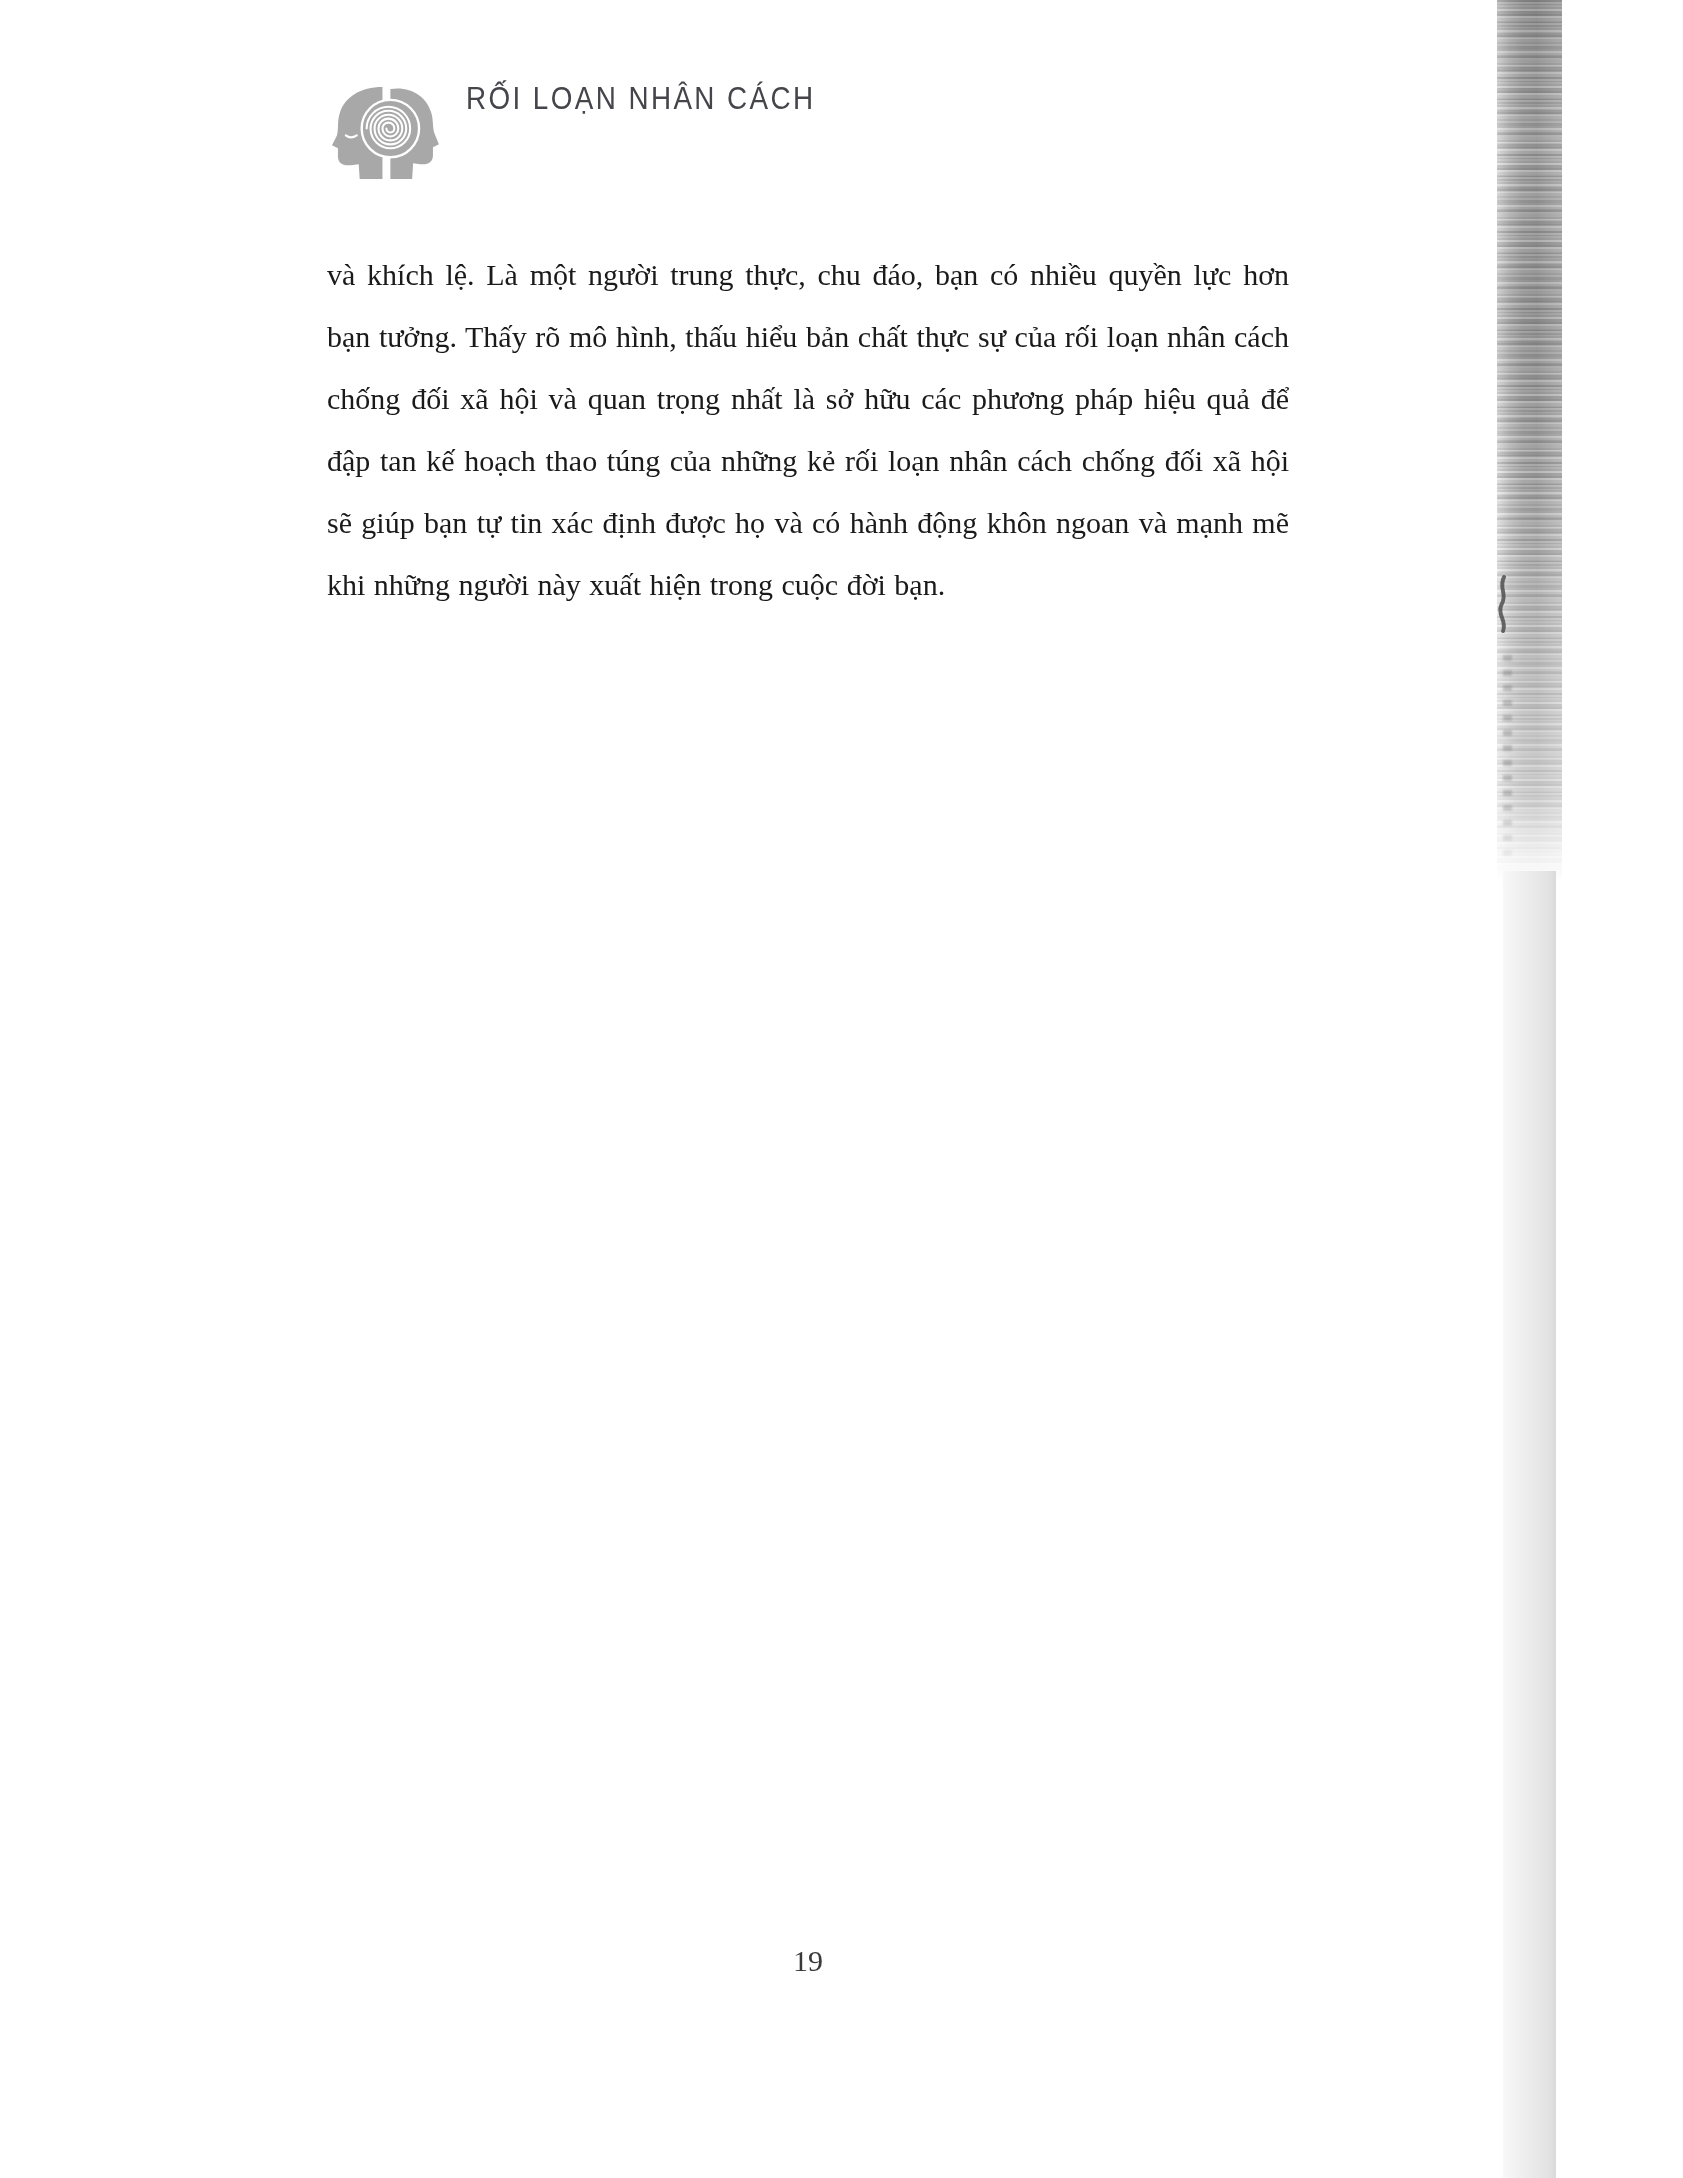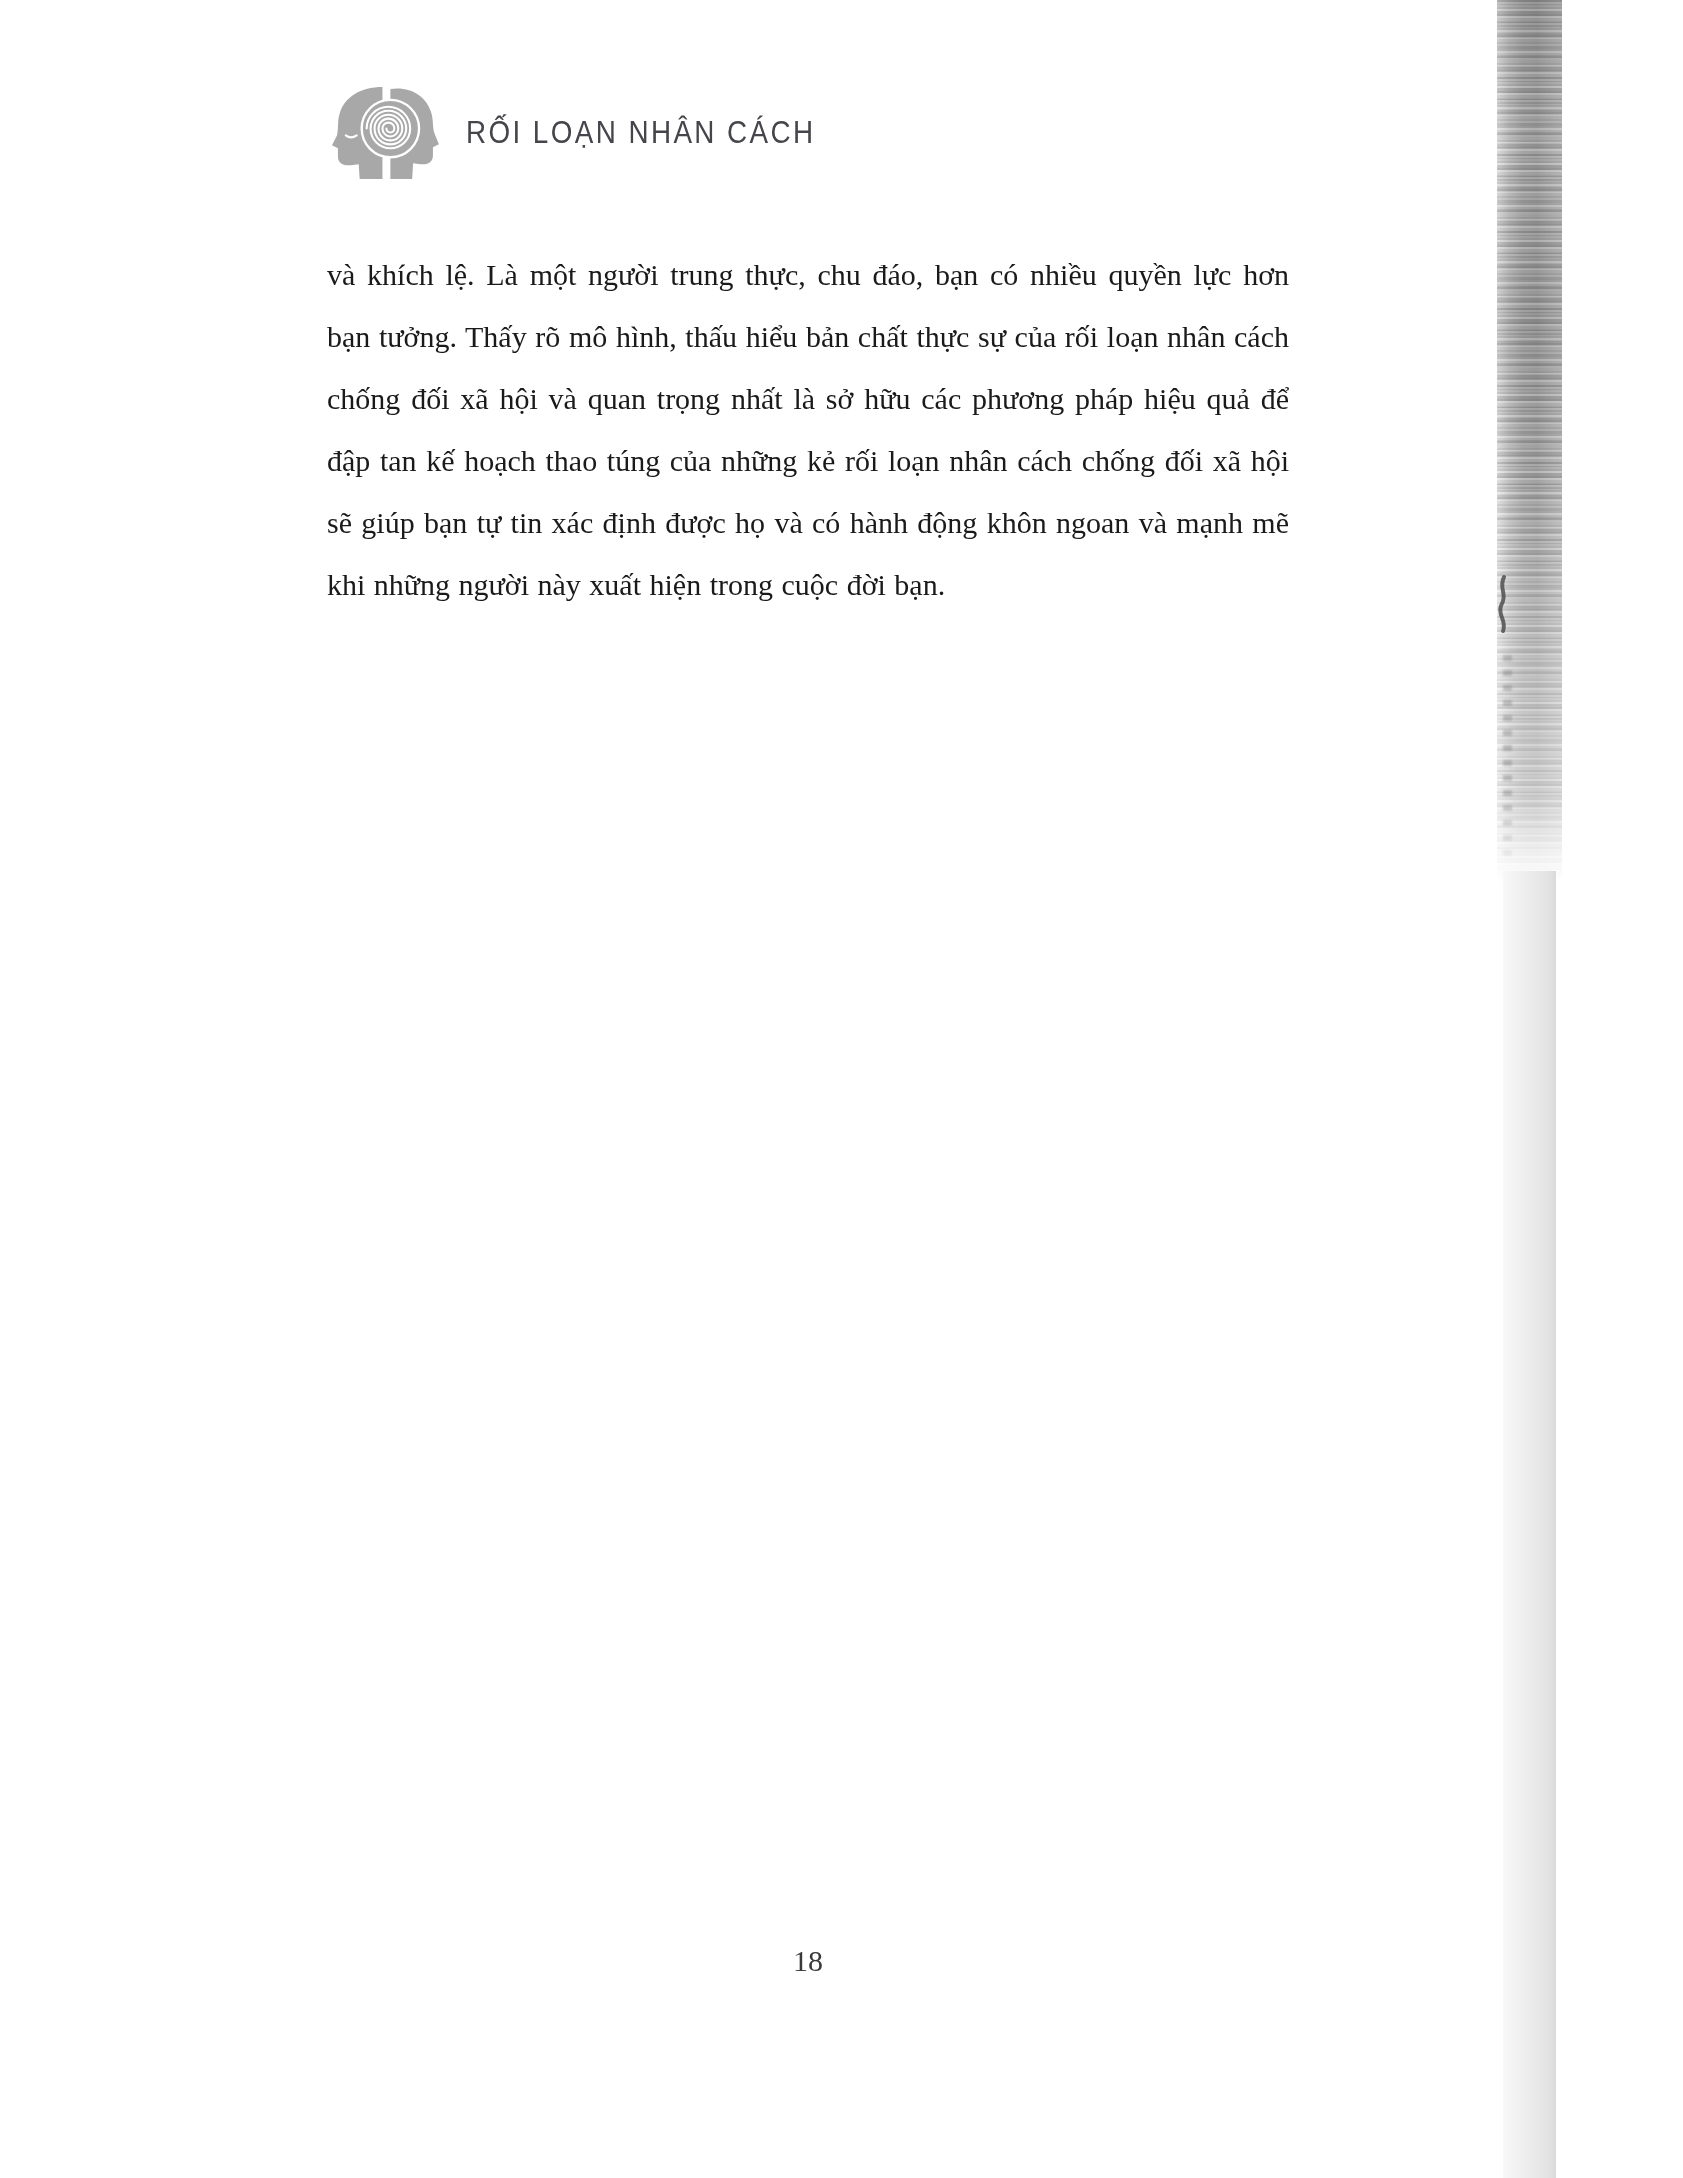--- a/index.html
+++ b/index.html
@@ -15,7 +15,7 @@
   
   .header {
     position: absolute; left: 315px; top: 83px;
-    display: flex; align-items: center;
+    display: flex; 
   }
   .logo-icon { width: 127px; height: 97px; display: block; }
   .header-title {

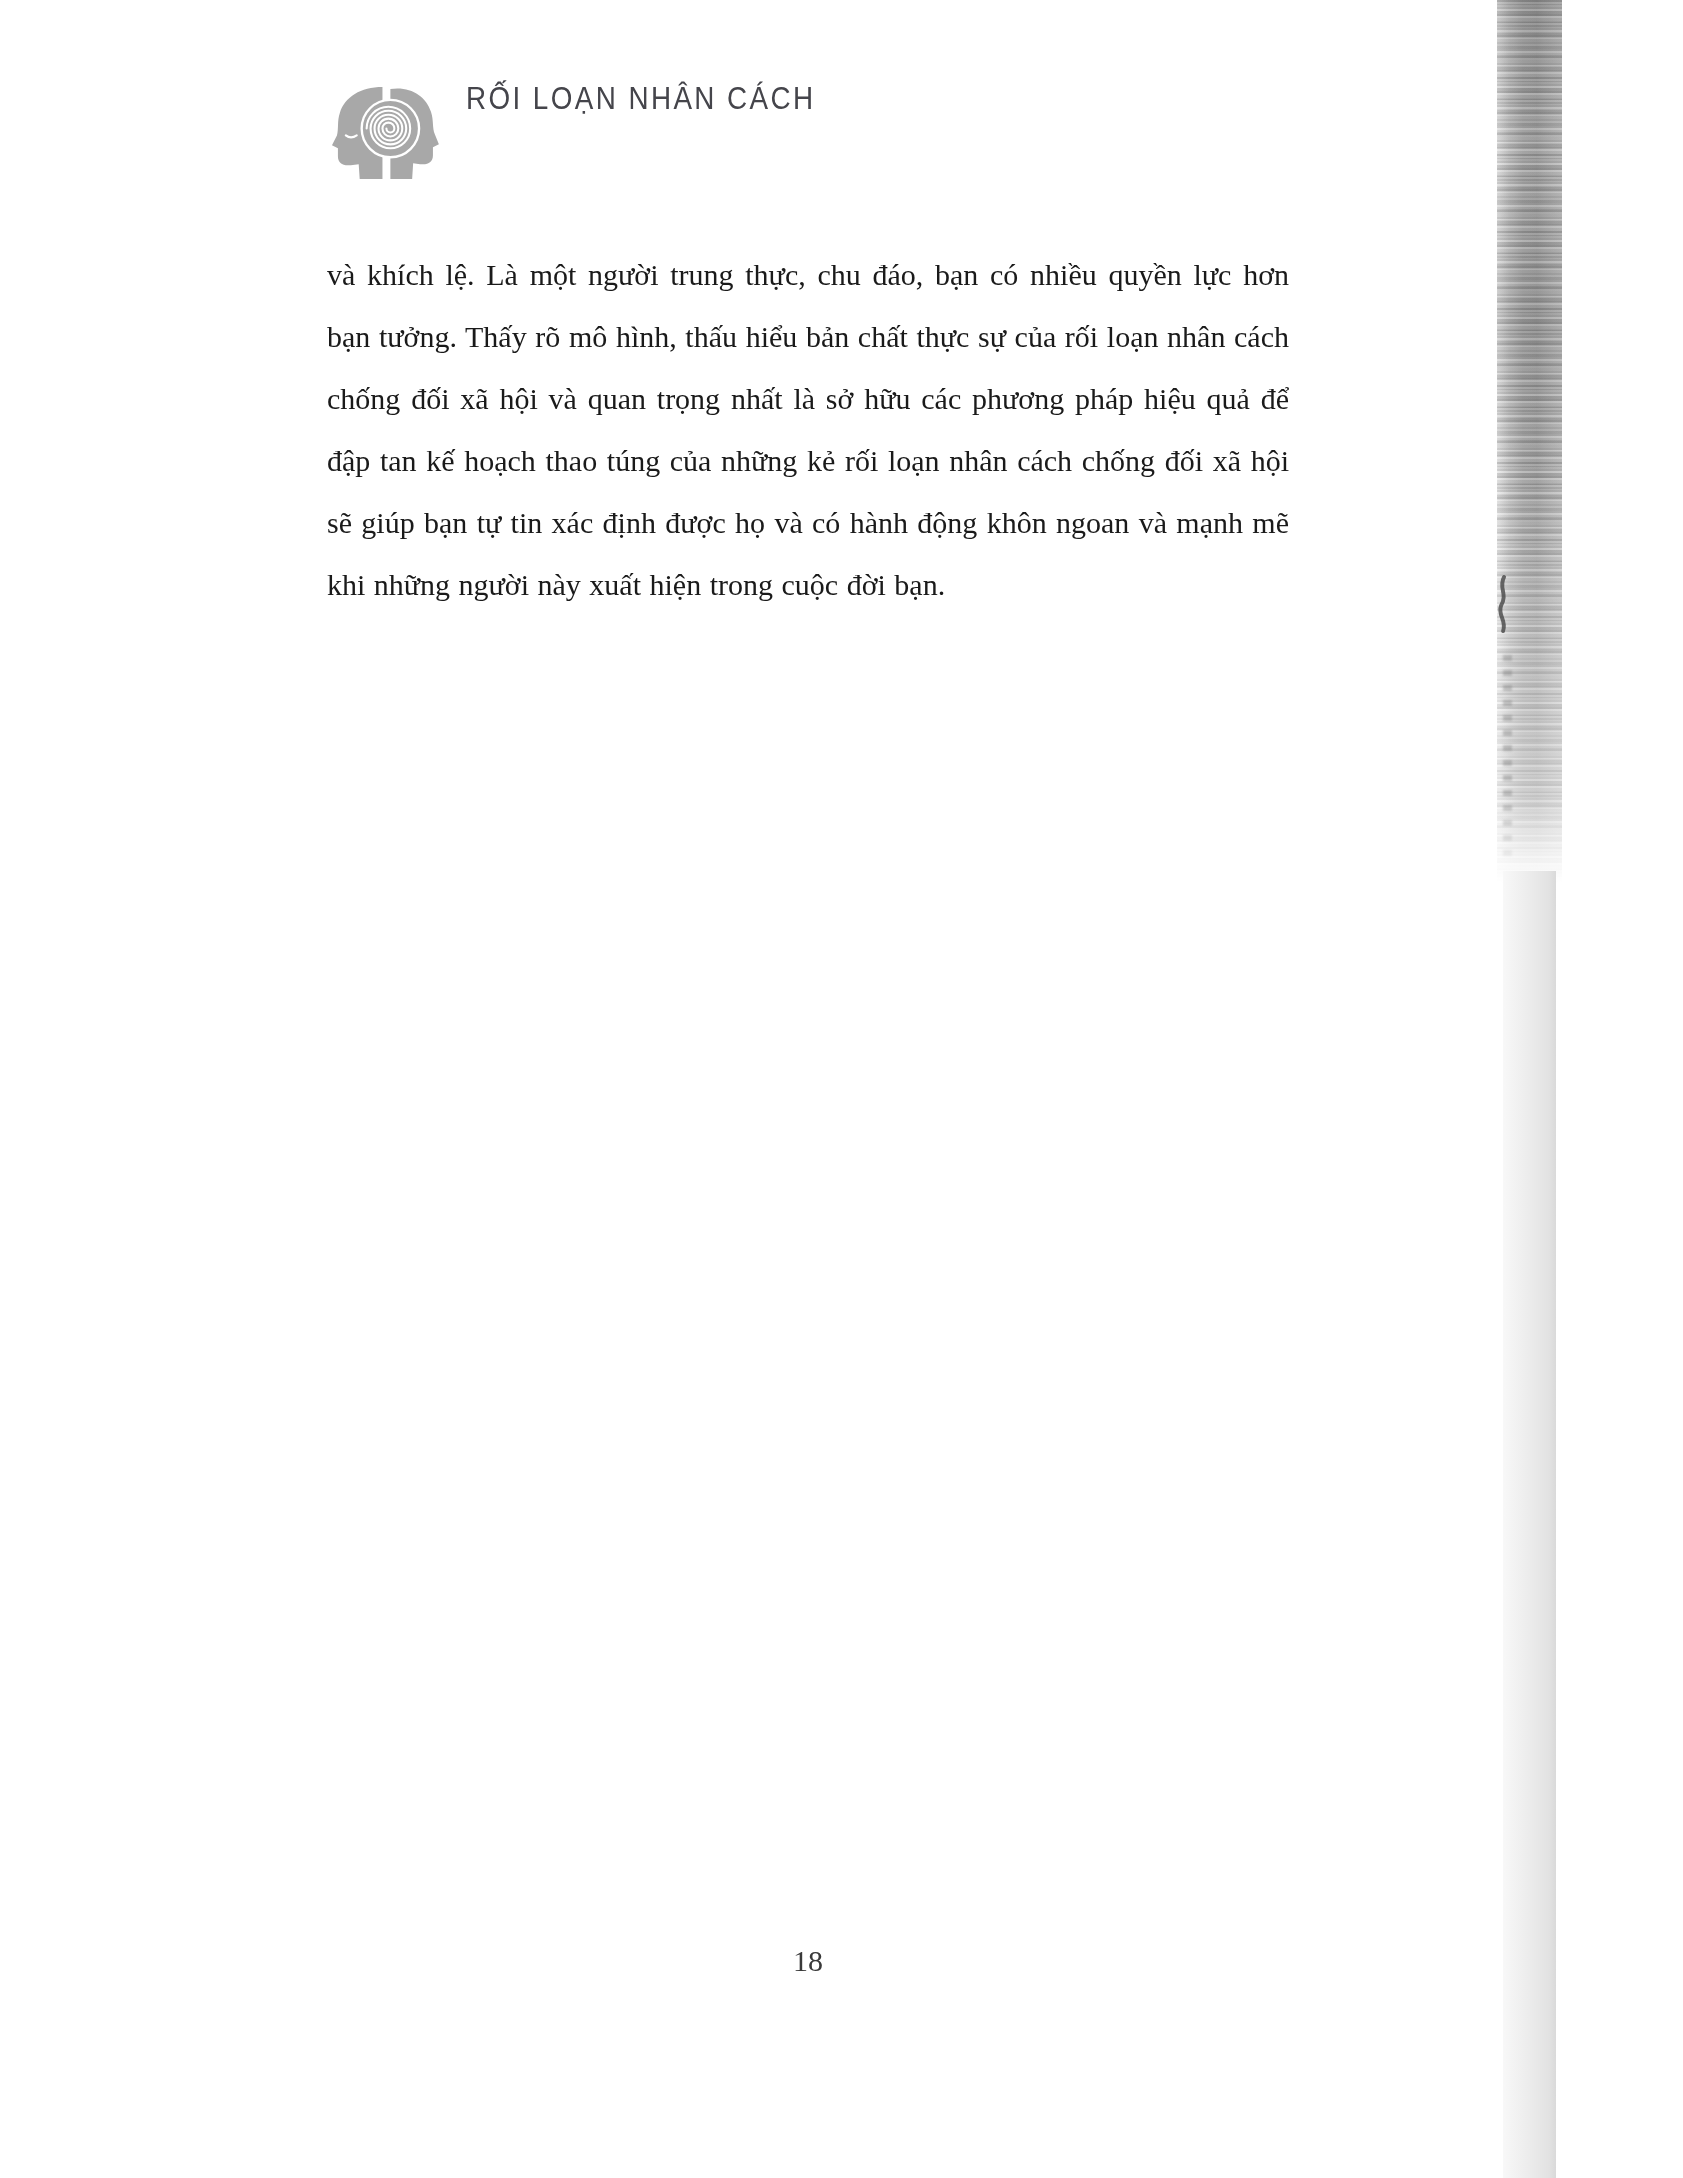--- a/index.html
+++ b/index.html
@@ -139,7 +139,7 @@
   <div class="edge-strip-lower"></div>
 
   <footer>
-    <div class="page-number">18</div>
+    <div class="page-number">19</div>
   </footer>
 
 </div>

